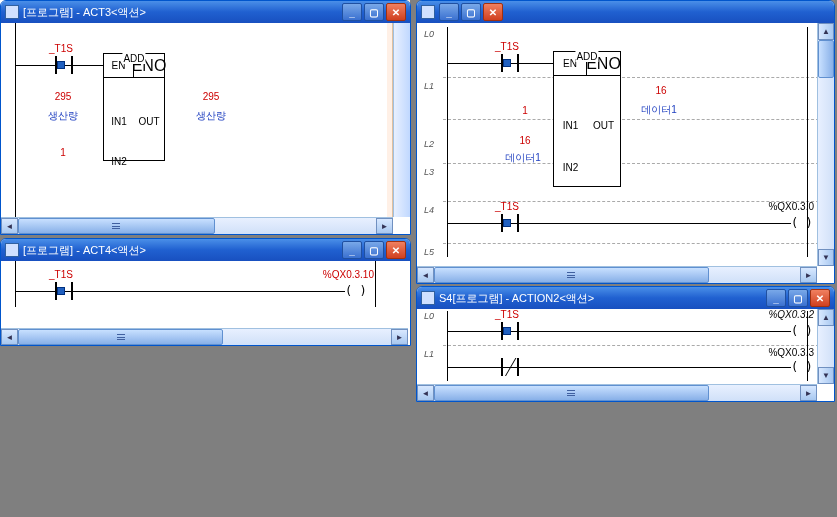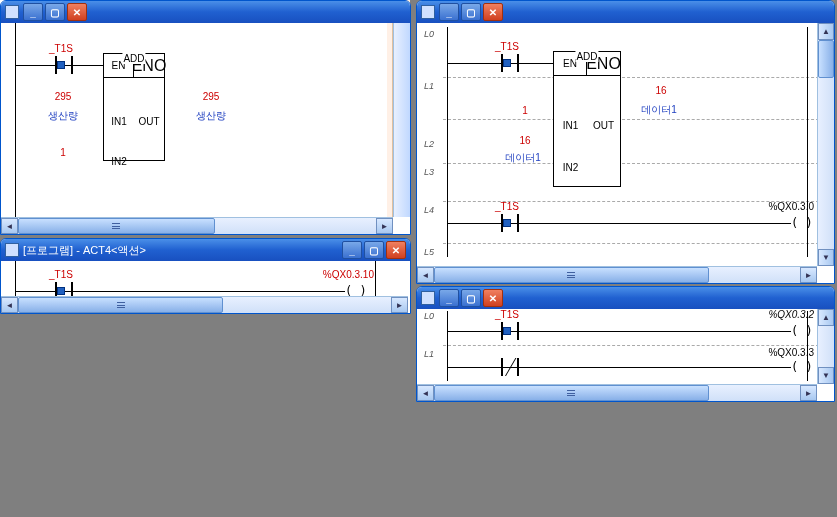--- a/index.html
+++ b/index.html
@@ -120,6 +120,7 @@
 <div class="window" style="left:0; top:0; width:411px; height:235px;">
   <div class="titlebar">
     <div class="titlebar-icon"></div>
+    <div class="titlebar-title">[프로그램] - ACT3&lt;액션&gt;</div>
     <div class="titlebar-buttons">
       <div class="win-btn">
           <span>_</span>

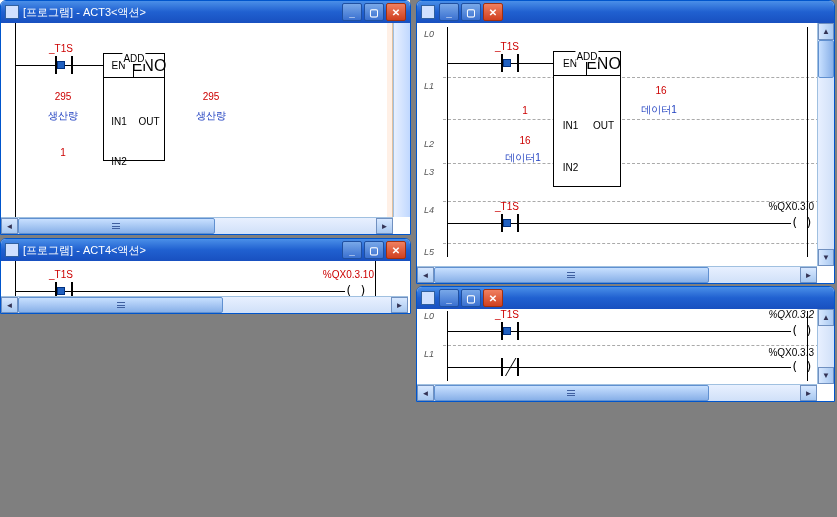--- a/index.html
+++ b/index.html
@@ -189,7 +189,7 @@
   </div>
 </div>
 
-<div class="window" style="left:0; top:238px; width:411px; height:76px;">
+<div class="window" style="left:0; top:238px; width:411px; height:108px;">
   <div class="titlebar">
     <div class="titlebar-icon"></div>
     <div class="titlebar-title">[프로그램] - ACT4&lt;액션&gt;</div>

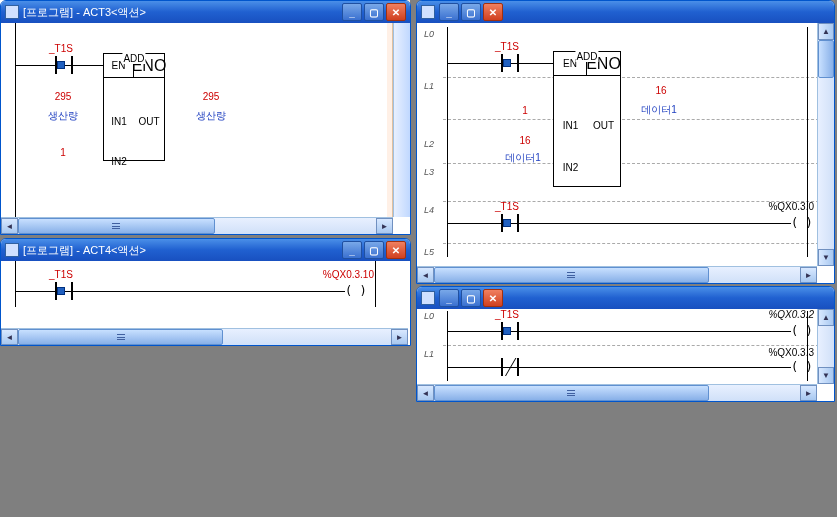--- a/index.html
+++ b/index.html
@@ -336,6 +336,7 @@
 <div class="window" style="left:416px; top:286px; width:419px; height:116px;">
   <div class="titlebar">
     <div class="titlebar-icon"></div>
+    <div class="titlebar-title">S4[프로그램] - ACTION2&lt;액션&gt;</div>
     <div class="titlebar-buttons">
       <div class="win-btn">
           <span>_</span>

